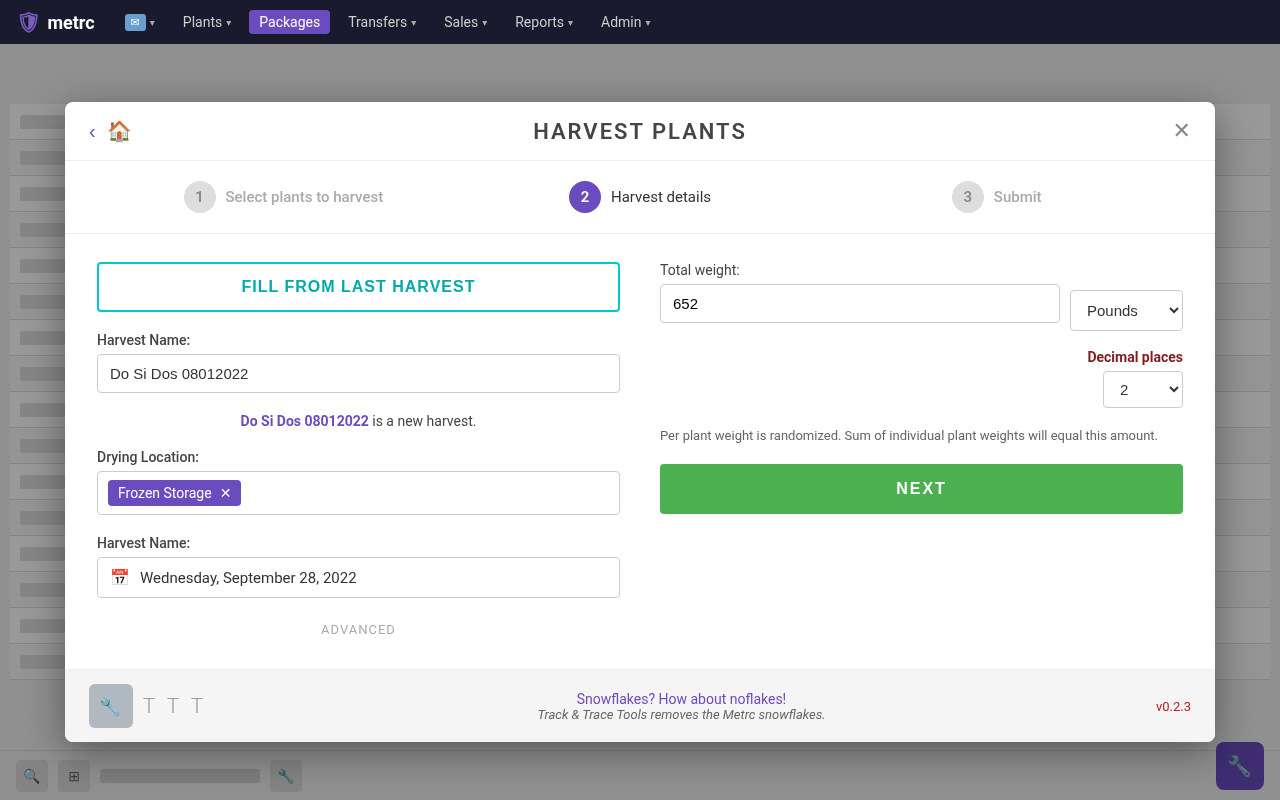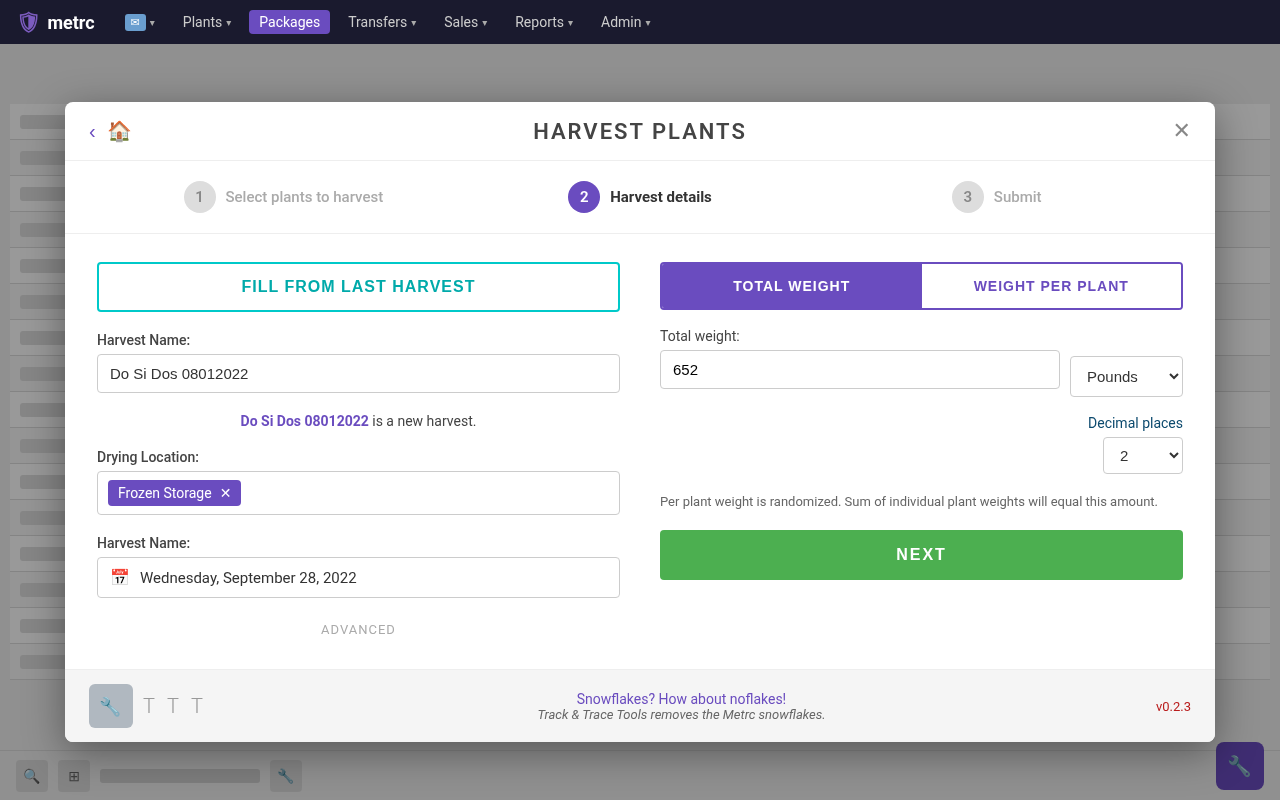--- a/index.html
+++ b/index.html
@@ -169,7 +169,7 @@
       font-weight: 500;
     }
     .step-label.inactive { color: #aaa; }
-    .step-label.active { color: #333; font-weight: 700; }
+    .step-label.active { color: #333; font-weight: 400; }
 
     
     .modal-body {

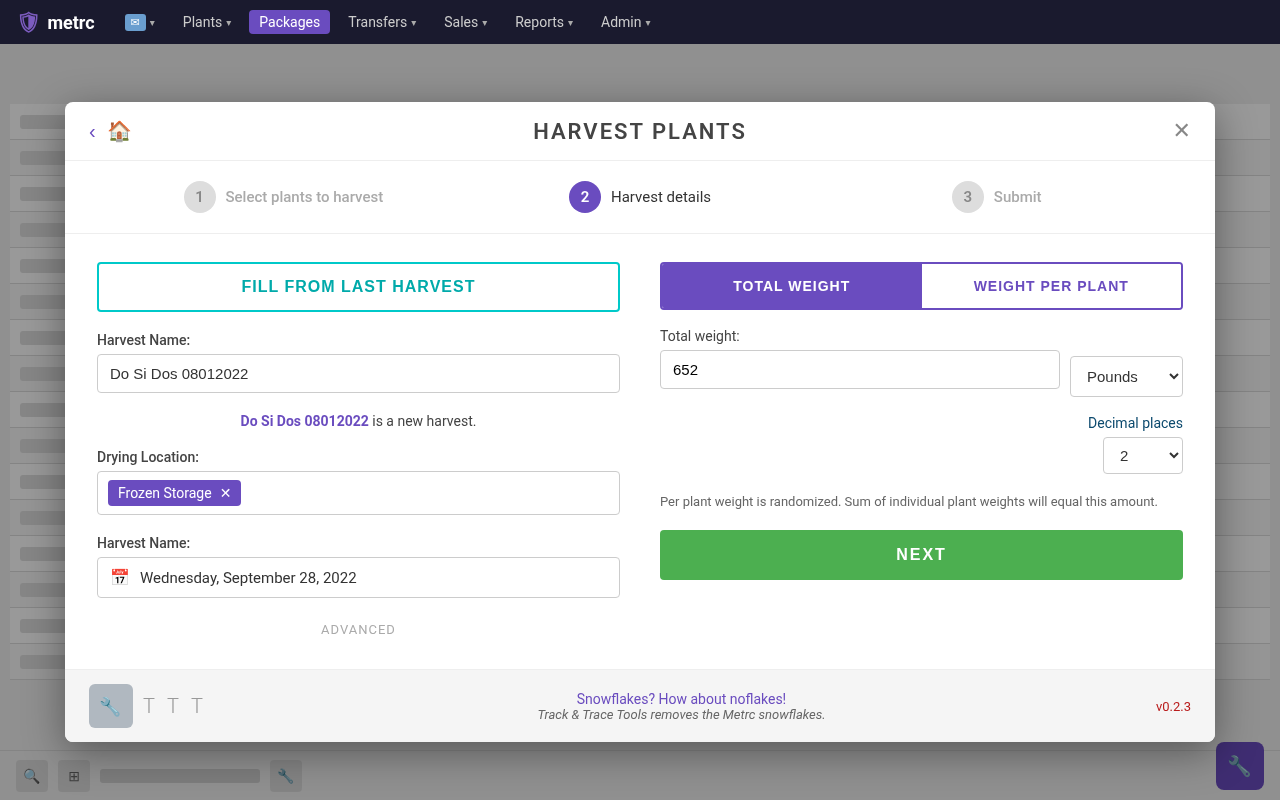--- a/index.html
+++ b/index.html
@@ -711,10 +711,6 @@
       </div>
 
       <div class="right-panel">
-        <div class="tab-toggle">
-          <button class="tab-btn active">TOTAL WEIGHT</button>
-          <button class="tab-btn inactive">WEIGHT PER PLANT</button>
-        </div>
 
         <div class="weight-row">
           <div class="weight-input-wrap">

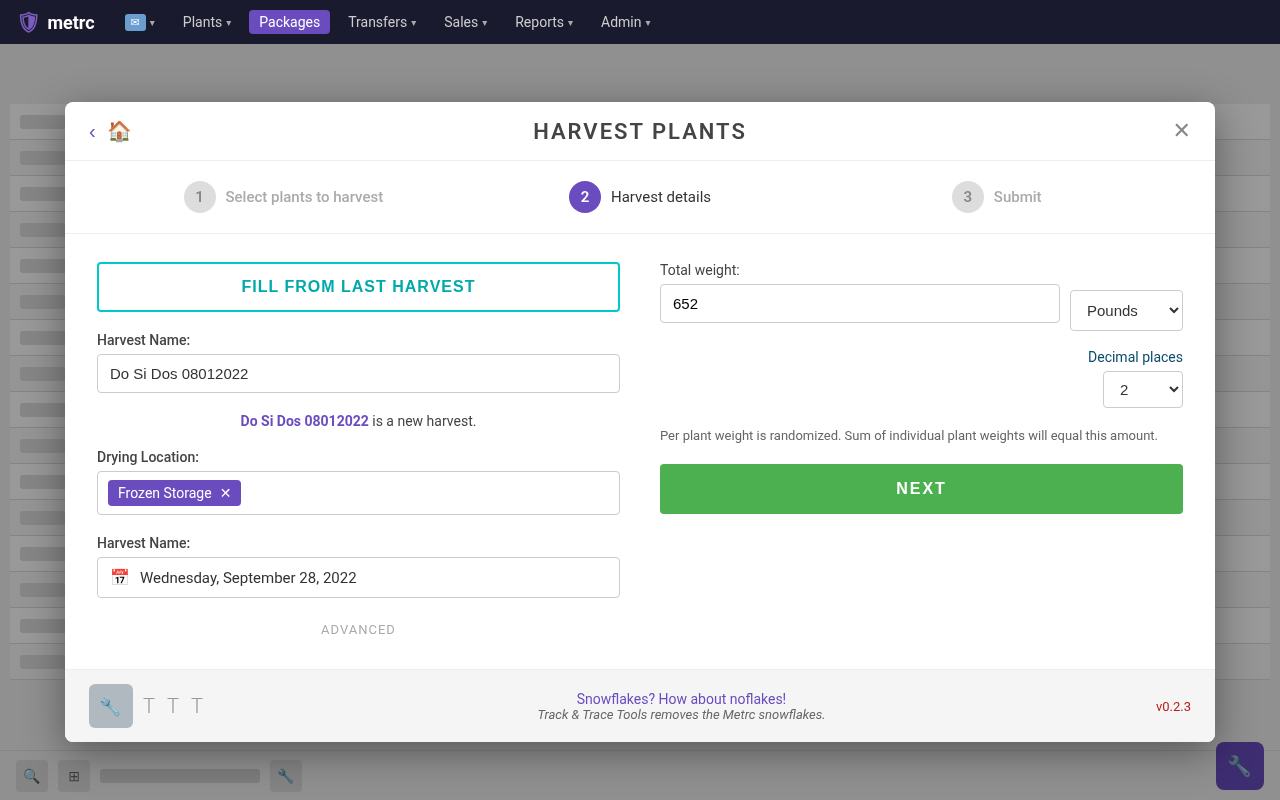--- a/index.html
+++ b/index.html
@@ -359,7 +359,8 @@
     }
     .decimal-label {
       font-size: 14px;
-      color: #0c4a6e;
+      color: #7f1d1d;
+      font-weight: bold;
     }
     .decimal-select {
       border: 1px solid #ccc;

